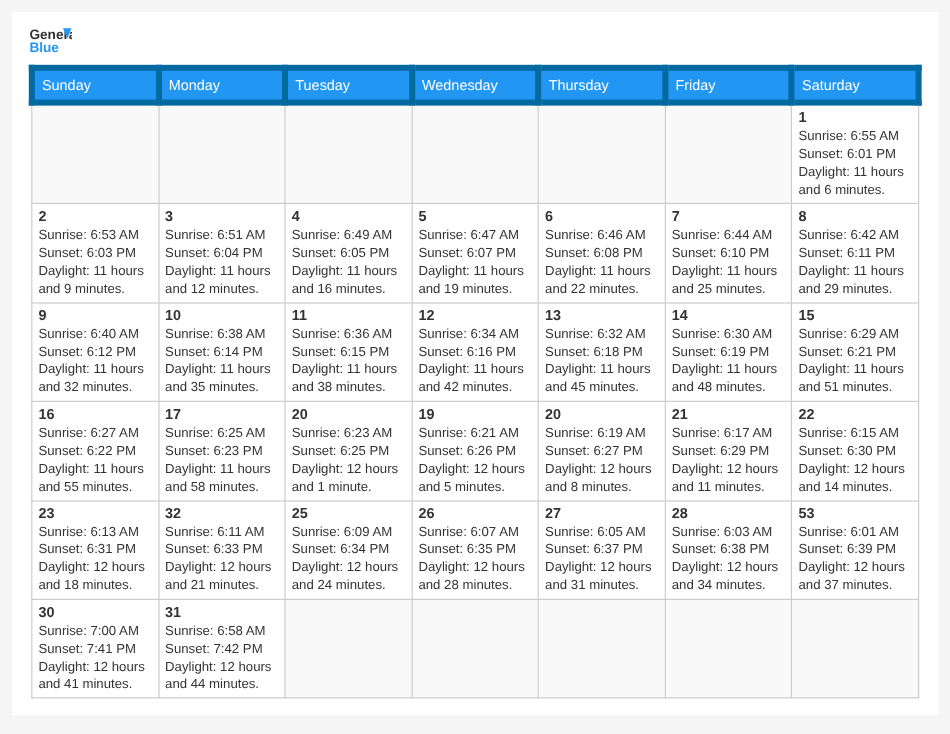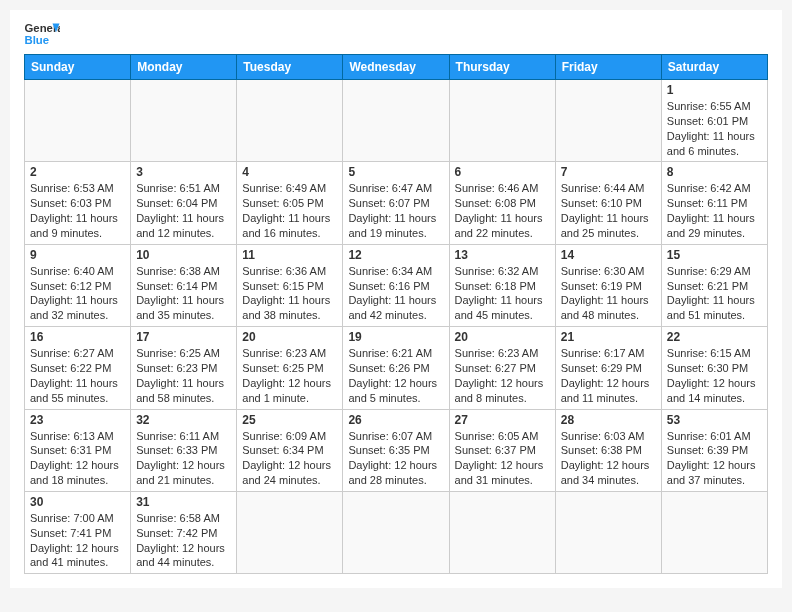--- a/index.html
+++ b/index.html
@@ -52,10 +52,10 @@
       background: #2196F3;
       color: #fff;
       font-size: 12px;
-      font-weight: bold;
+      font-weight: normal;
       text-align: left;
       padding: 5px 6px;
-      border: 1px solid #0369a1;
+      border: 5px solid #0369a1;
     }
     .calendar td {
       border: 1px solid #ccc;

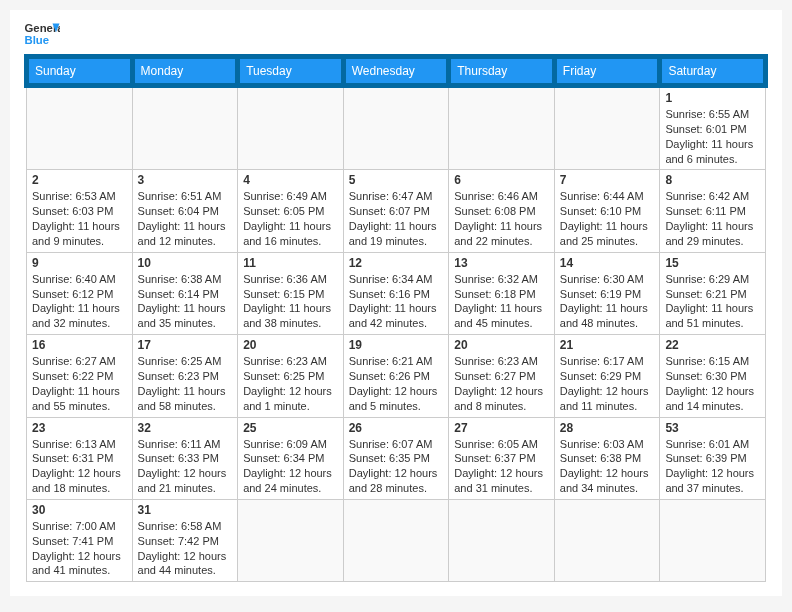--- a/index.html
+++ b/index.html
@@ -243,7 +243,7 @@
           </td>
           <td>
             <span class="day-number">20</span>
-            <div class="day-info">Sunrise: 6:23 AM
+            <div class="day-info">Sunrise: 6:19 AM
 Sunset: 6:27 PM
 Daylight: 12 hours and 8 minutes.</div>
           </td>

